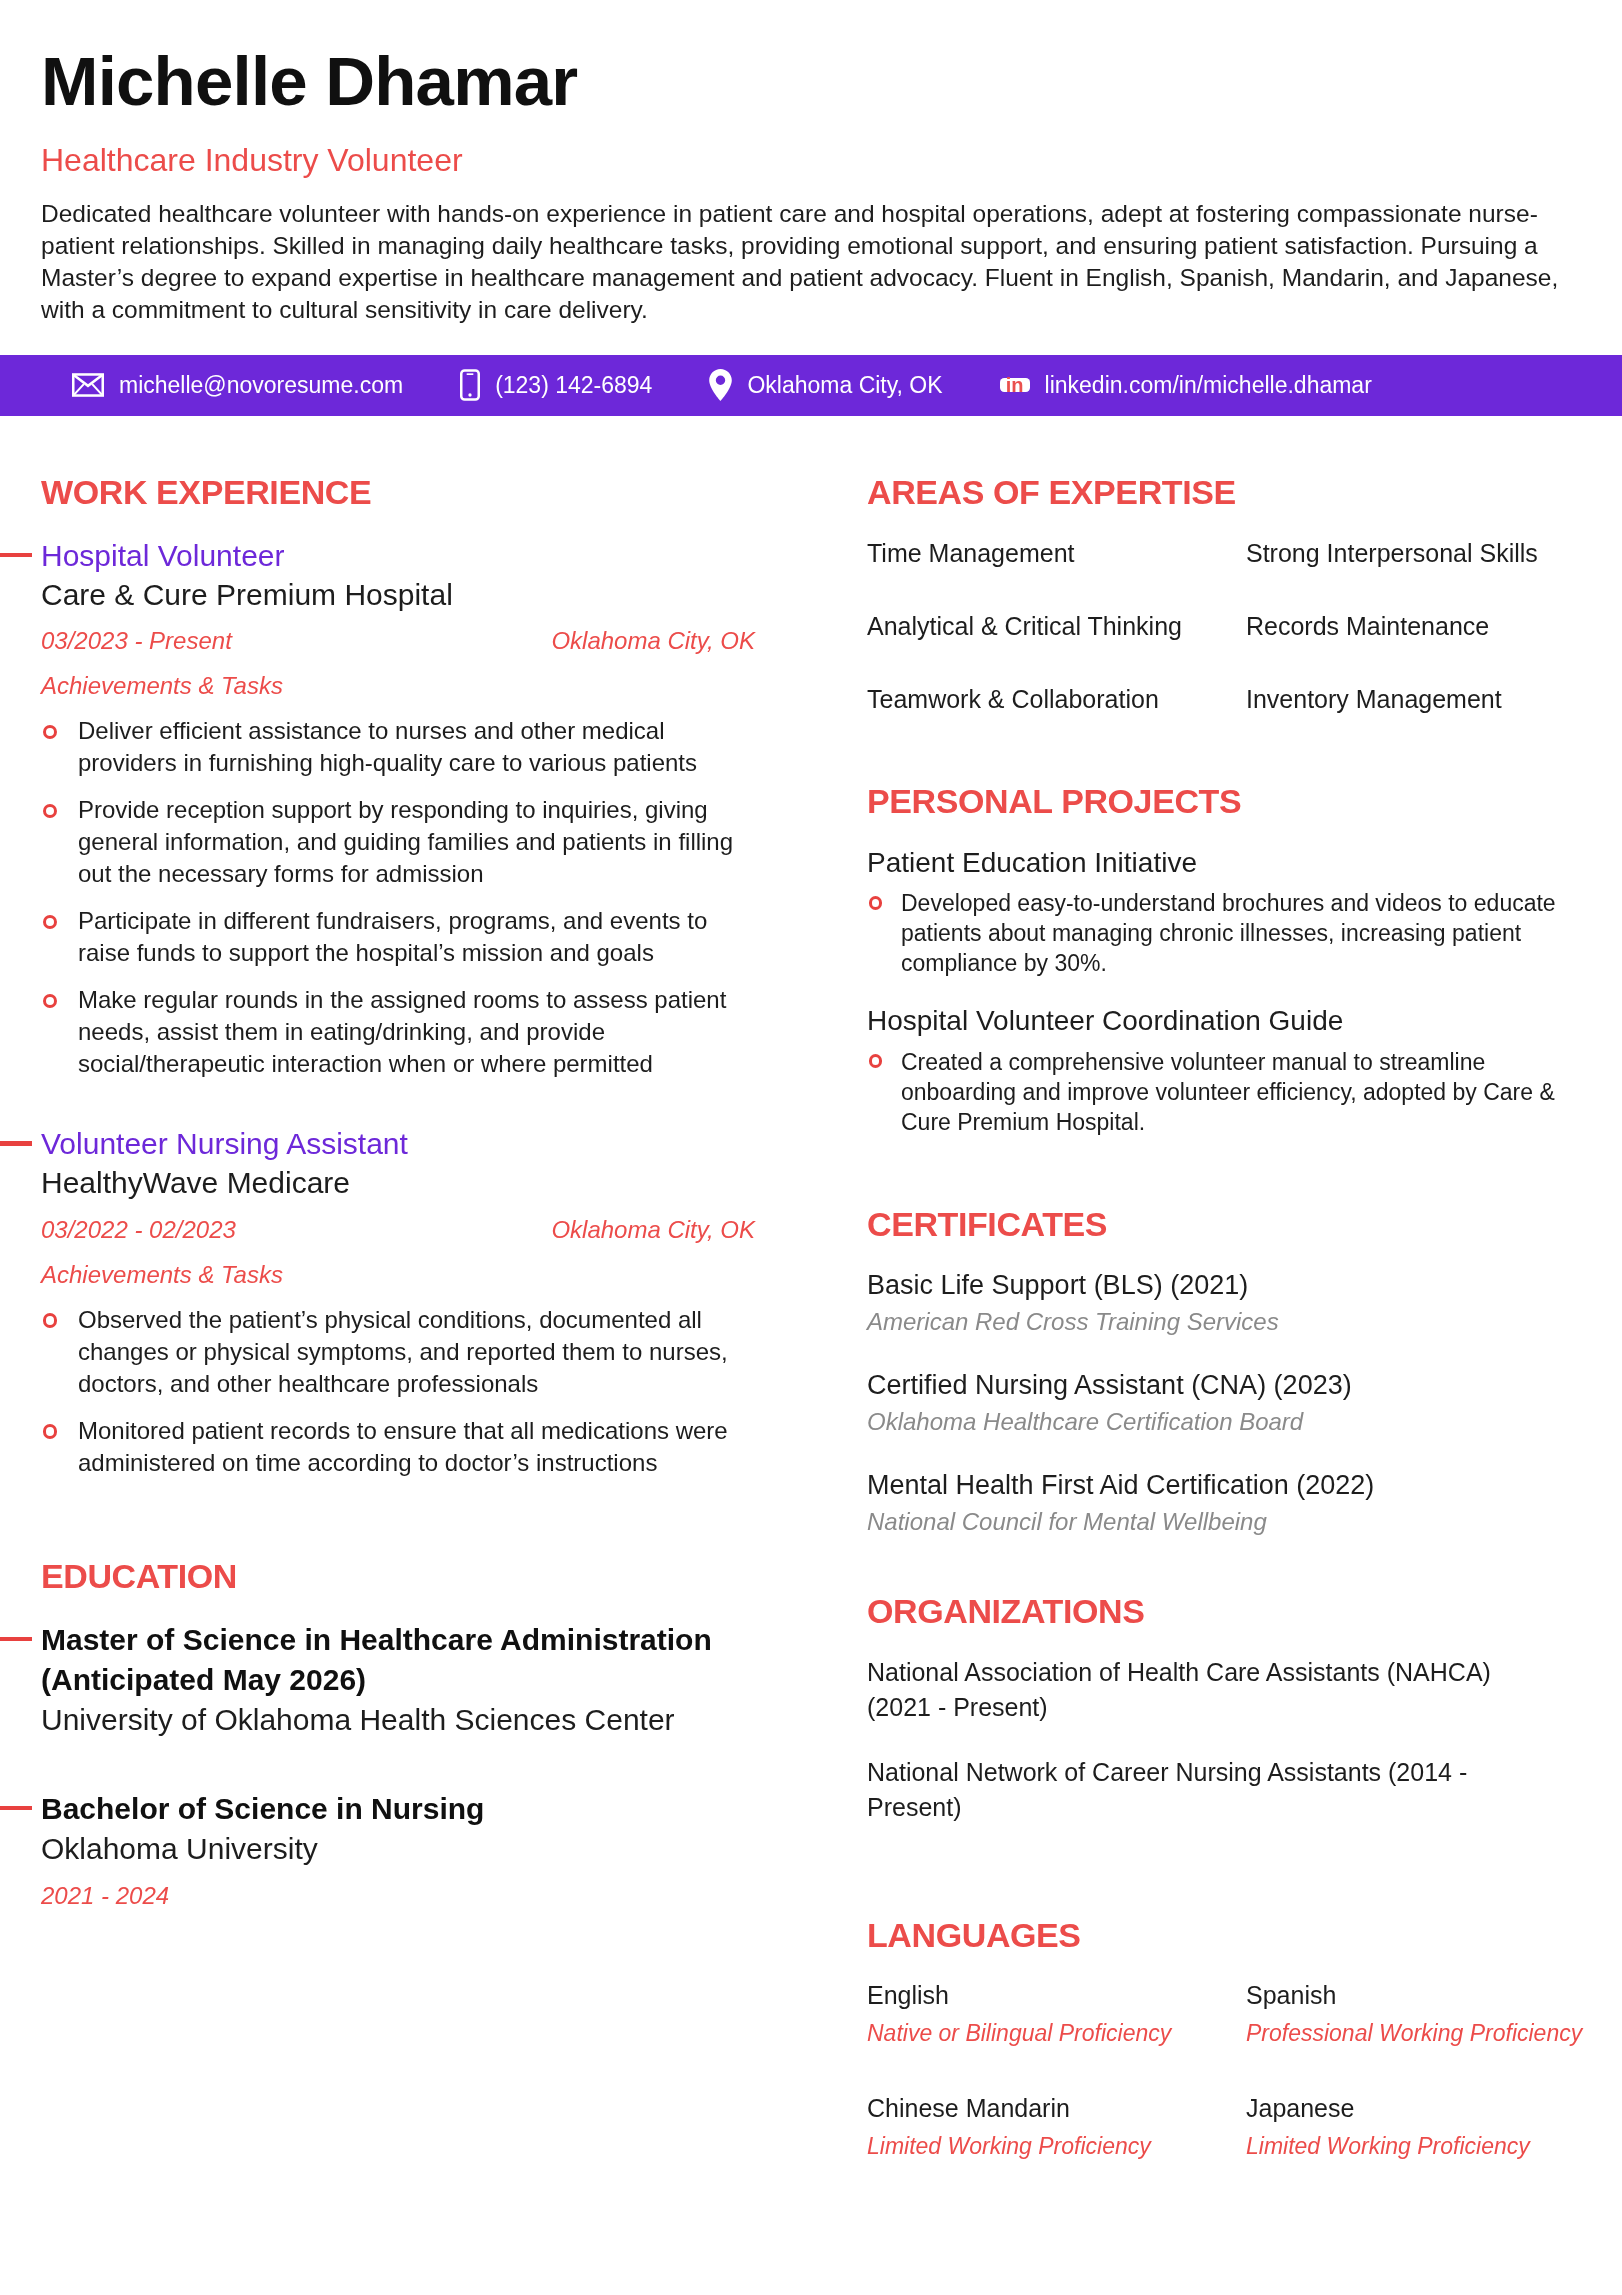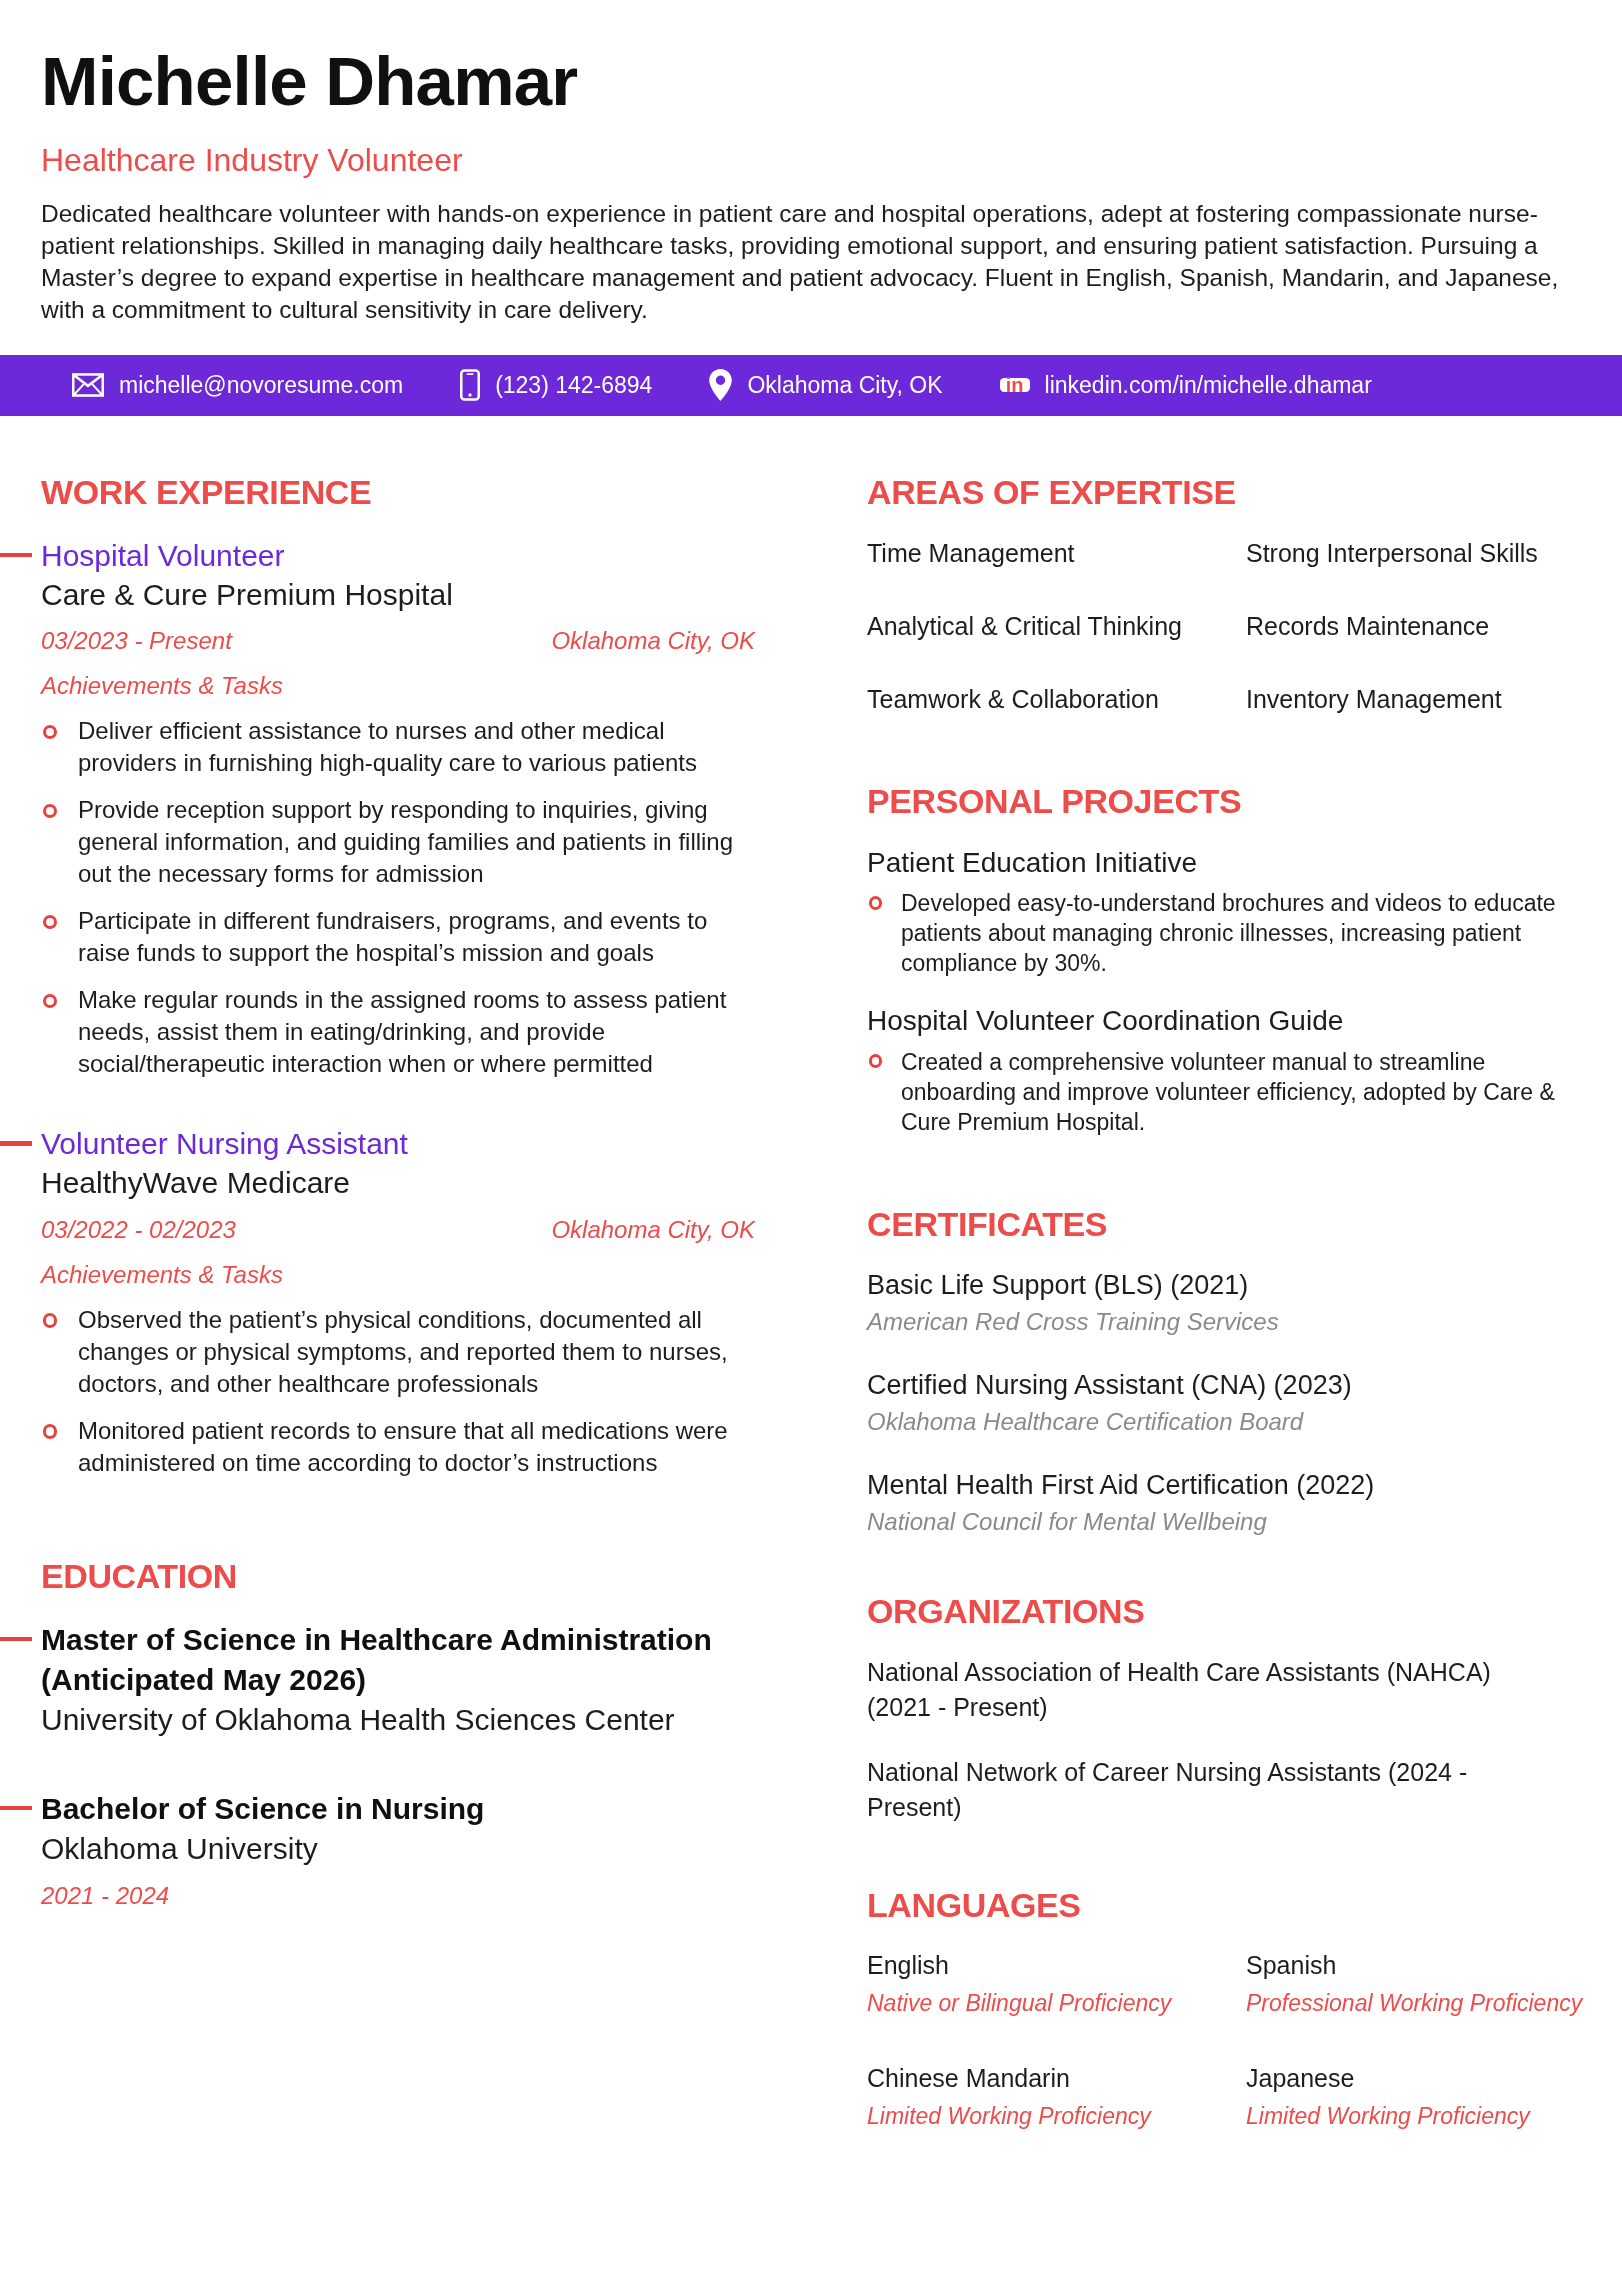--- a/index.html
+++ b/index.html
@@ -223,7 +223,7 @@
       <div class="orgs-section">
         <h2 class="section">ORGANIZATIONS</h2>
         <div class="org-item">National Association of Health Care Assistants (NAHCA) (2021 - Present)</div>
-        <div class="org-item">National Network of Career Nursing Assistants (2024 - Present)</div>
+        <div class="org-item">National Network of Career Nursing Assistants (2014 - Present)</div>
       </div>
 
       <div class="langs-section">

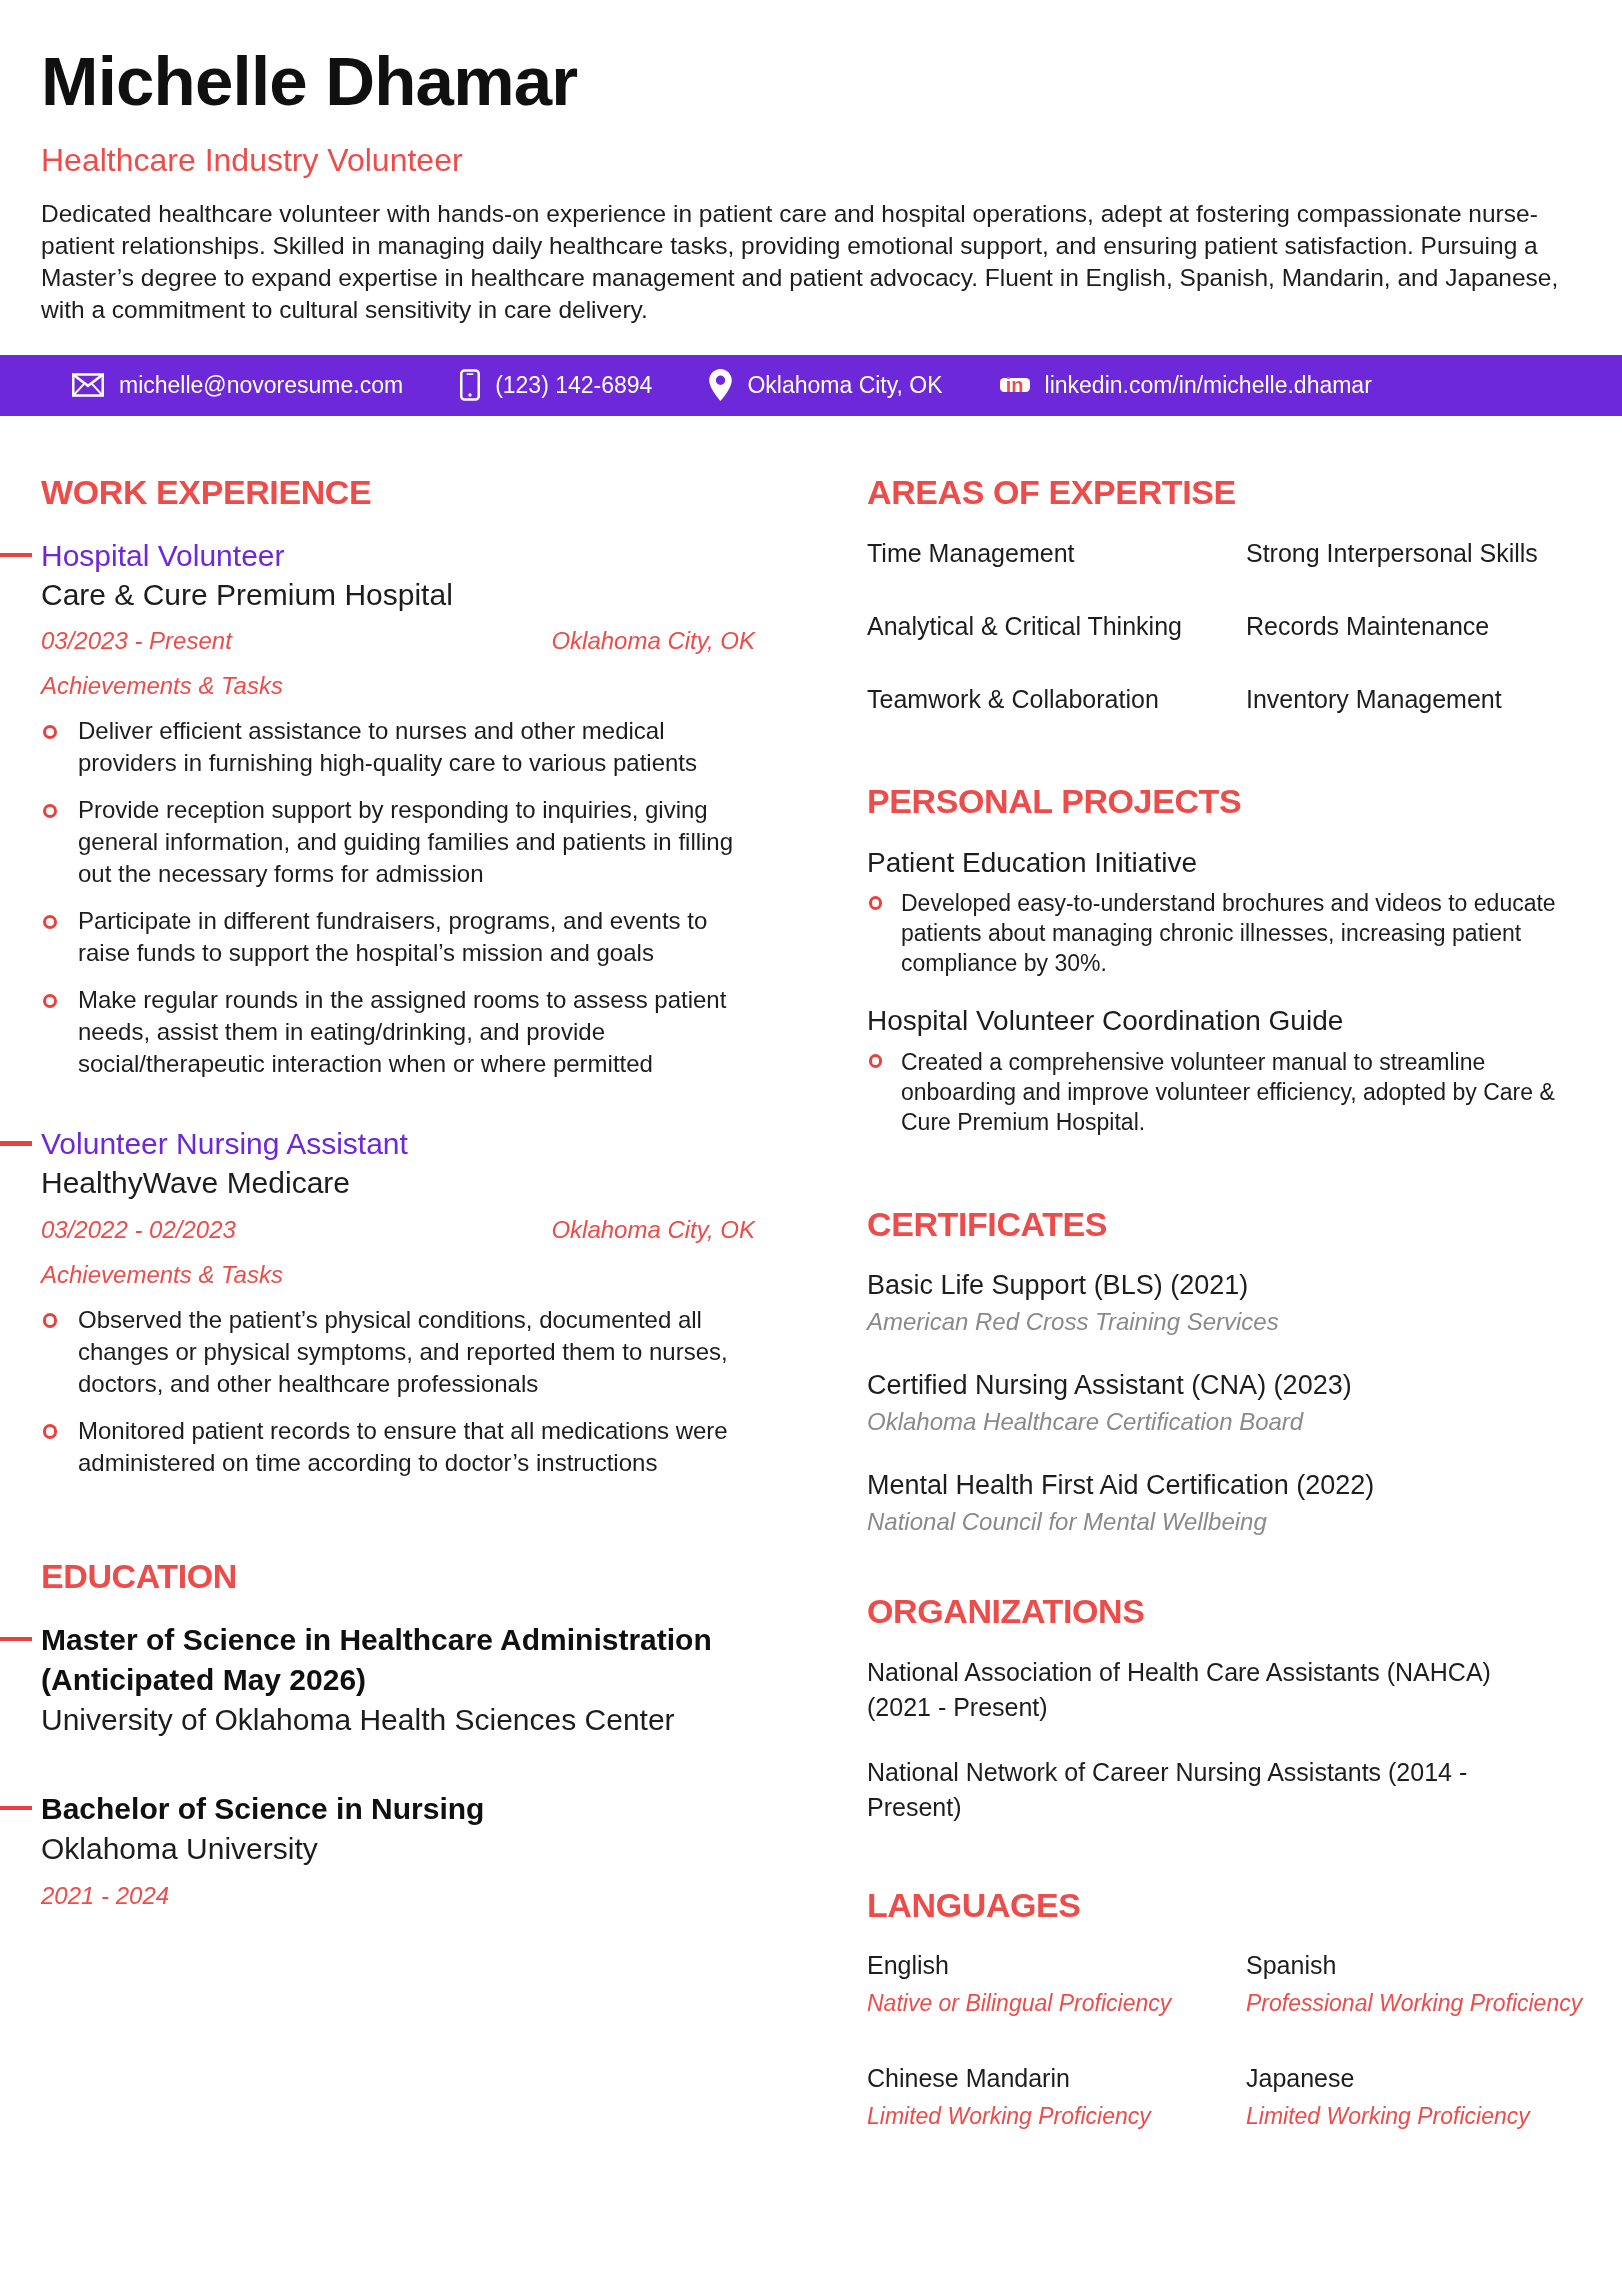--- a/index.html
+++ b/index.html
@@ -66,7 +66,7 @@
   .cert-issuer { font-size:24px; font-style:italic; color:#8a8a8a; margin-top:5px; }
   .orgs-section { margin-top:56px; }
   .org-item { font-size:25px; line-height:35px; color:#1d1d1d; margin-bottom:30px; max-width:676px; }
-  .langs-section { margin-top:61px; }
+  .langs-section { margin-top:91px; }
   .lang-grid { display:grid; grid-template-columns:1fr 1fr; column-gap:41px; row-gap:44px; }
   .lang-name { font-size:25px; color:#1d1d1d; line-height:32px; }
   .lang-level { font-size:23px; font-style:italic; color:#ec4c4a; margin-top:6.8px; line-height:30px; }

